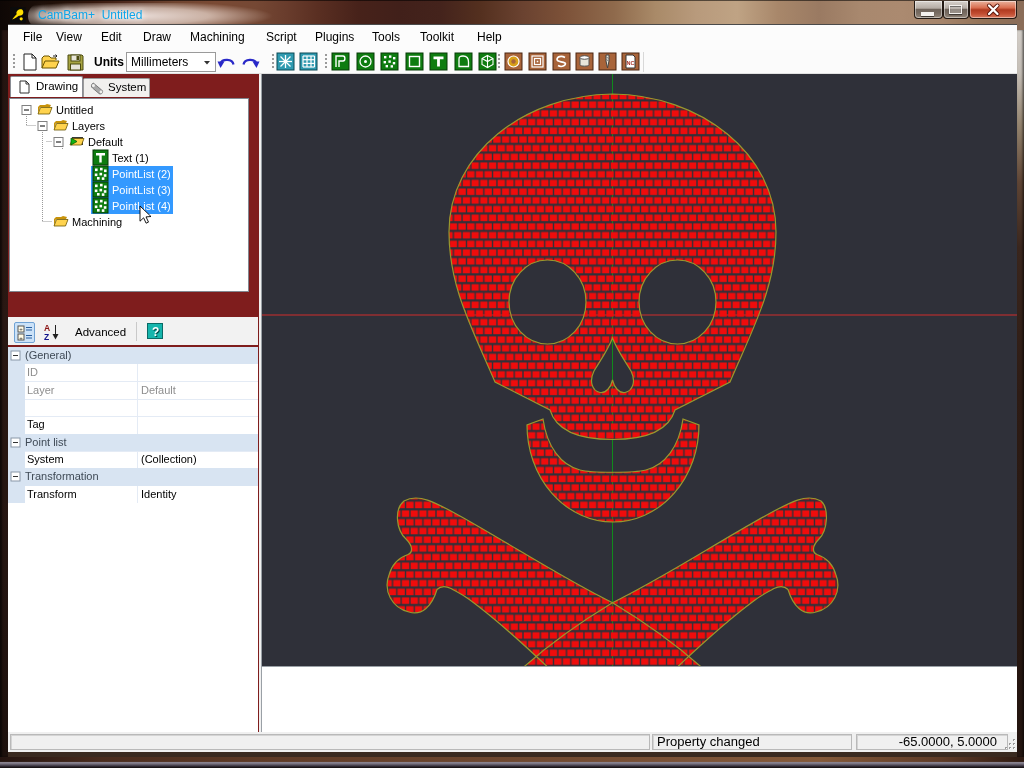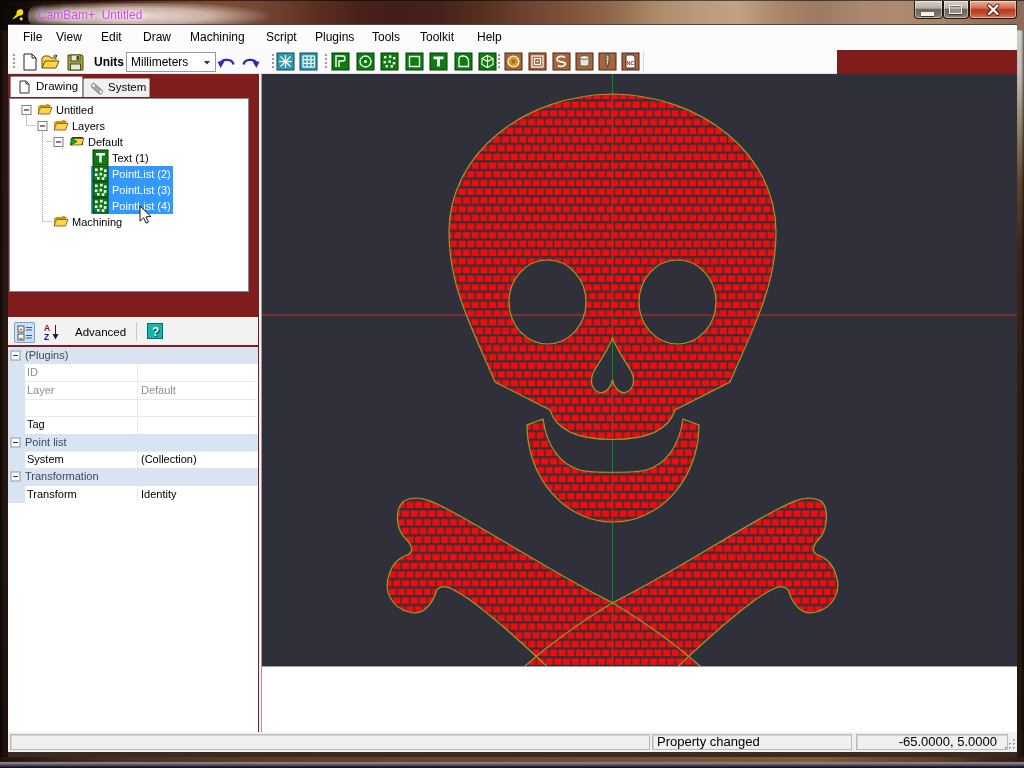--- a/index.html
+++ b/index.html
@@ -30,7 +30,7 @@
   linear-gradient(180deg, #3a3a42 0%, #3a3a42 10%, #796a5e 22%, #8e8894 45%, #7a7482 60%, #4e4854 75%, #221c24 90%, #120d0c 100%);}
 
 
-#titletext{left:38px;top:8px;font-size:12px;color:#d946ef;
+#titletext{left:38px;top:8px;font-size:12px;color:#0ea5e9;
  text-shadow:0 0 5px #fff,0 0 9px #fff;white-space:pre;}
 .capbtn{top:1px;height:18px;border:1px solid #241a14;border-top:none;
  border-radius:0 0 4px 4px;box-shadow:inset 0 0 0 1px rgba(255,255,255,.45);}

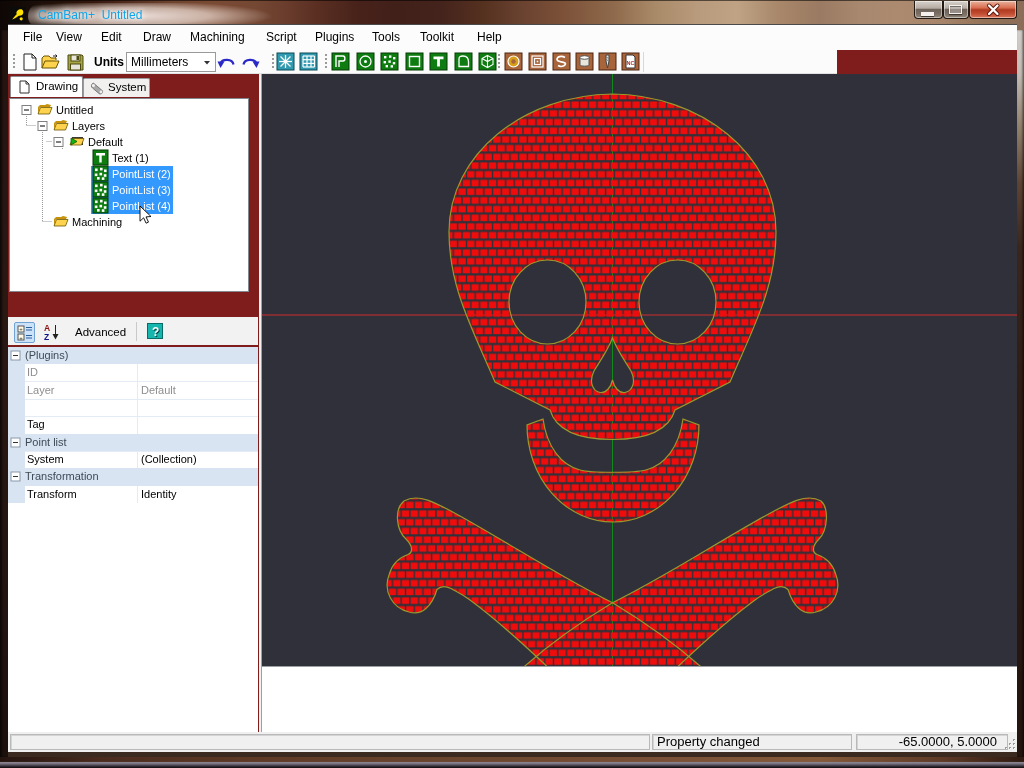--- a/index.html
+++ b/index.html
@@ -46,7 +46,7 @@
  border-top:1px solid #4a4a4a;}
 #menubar{left:0;top:0;width:1009px;height:25px;background:#fcfcfc;}
 .mi{position:absolute;top:5px;font-size:12px;color:#000;}
-#toolbar{left:0;top:25px;width:829px;height:24px;background:#fbfbfb;
+#toolbar{left:0;top:25px;width:1009px;height:24px;background:#fbfbfb;
  border-bottom:1px solid #e2e2e2;}
 
 

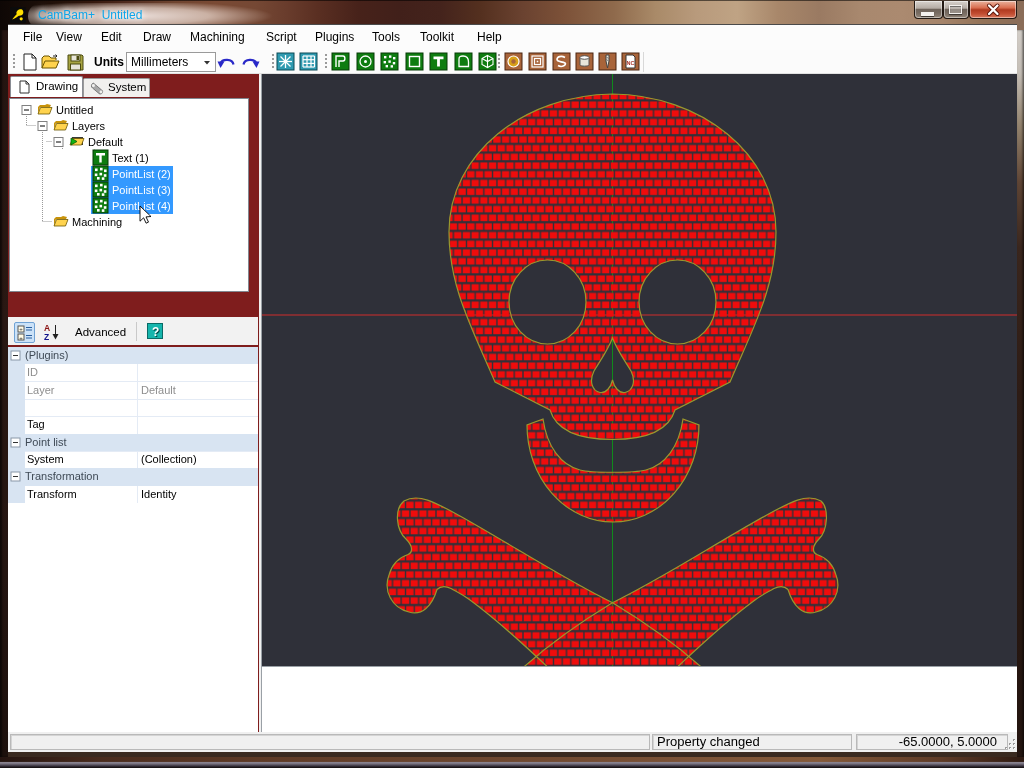--- a/index.html
+++ b/index.html
@@ -411,7 +411,7 @@
     </div>
     <div class="abs" id="propgrid">
       <div class="prow pcat" style="top:0px;height:17px;">
-          <span class="pname" style="left:17px;">(Plugins)</span>
+          <span class="pname" style="left:17px;">(General)</span>
         </div>
       <div class="prow" style="top:17px;height:18px;">
           <span class="pname gray">ID</span>

